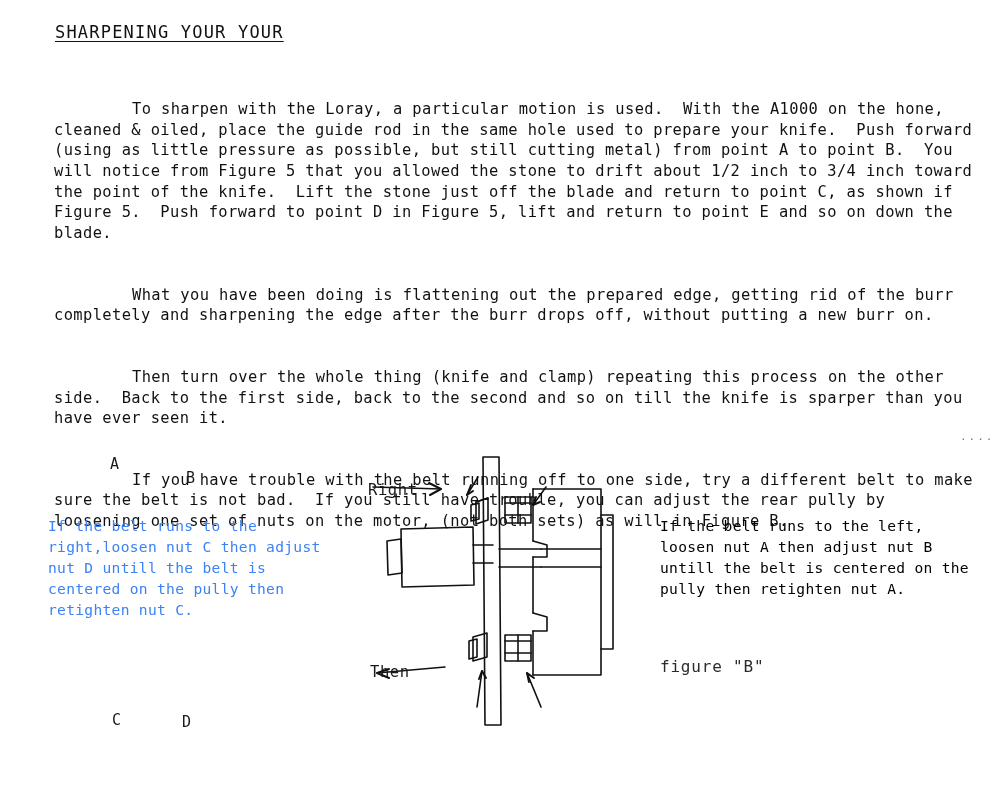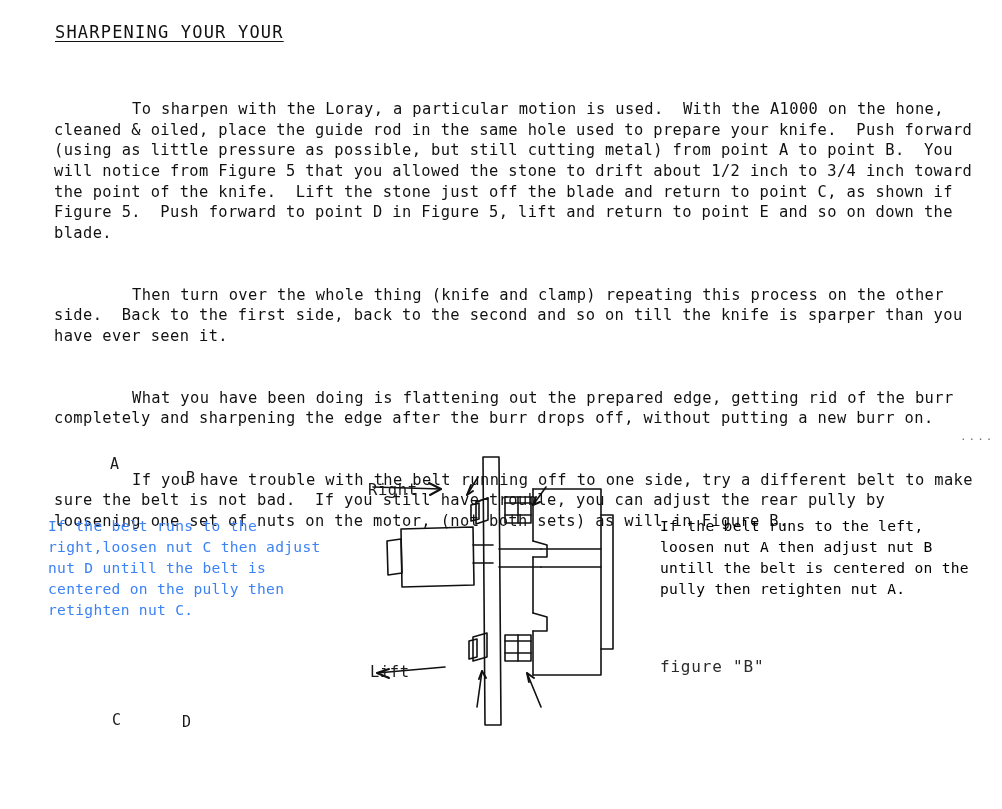--- a/index.html
+++ b/index.html
@@ -124,8 +124,8 @@
 
   <div class="body-text">
     <p><span class="indent"></span><span>To sharpen with the Loray, a particular motion is used.  With the A1000 on the hone, cleaned &amp; oiled, place the guide rod in the same hole used to prepare your knife.  Push forward (using as little pressure as possible, but still cutting metal) from point A to point B.  You will notice from Figure 5 that you allowed the stone to drift about 1/2 inch to 3/4 inch toward the point of the knife.  Lift the stone just off the blade and return to point C, as shown if Figure 5.  Push forward to point D in Figure 5, lift and return to point E and so on down the blade.</span></p>
+    <p><span class="indent"></span><span>What you have been doing is flattening out the prepared edge, getting rid of the burr completely and sharpening the edge after the burr drops off, without putting a new burr on.</span></p>
     <p><span class="indent"></span><span>Then turn over the whole thing (knife and clamp) repeating this process on the other side.  Back to the first side, back to the second and so on till the knife is sparper than you have ever seen it.</span></p>
-    <p><span class="indent"></span><span>What you have been doing is flattening out the prepared edge, getting rid of the burr completely and sharpening the edge after the burr drops off, without putting a new burr on.</span></p>
     <p><span class="indent"></span><span>If you have trouble with the belt running off to one side, try a different belt to make sure the belt is not bad.  If you still have trouble, you can adjust the rear pully by loosening </span><span class="uline">one set</span><span> of nuts on the motor, (not both sets) as will in Figure B.</span></p>
   </div>
 

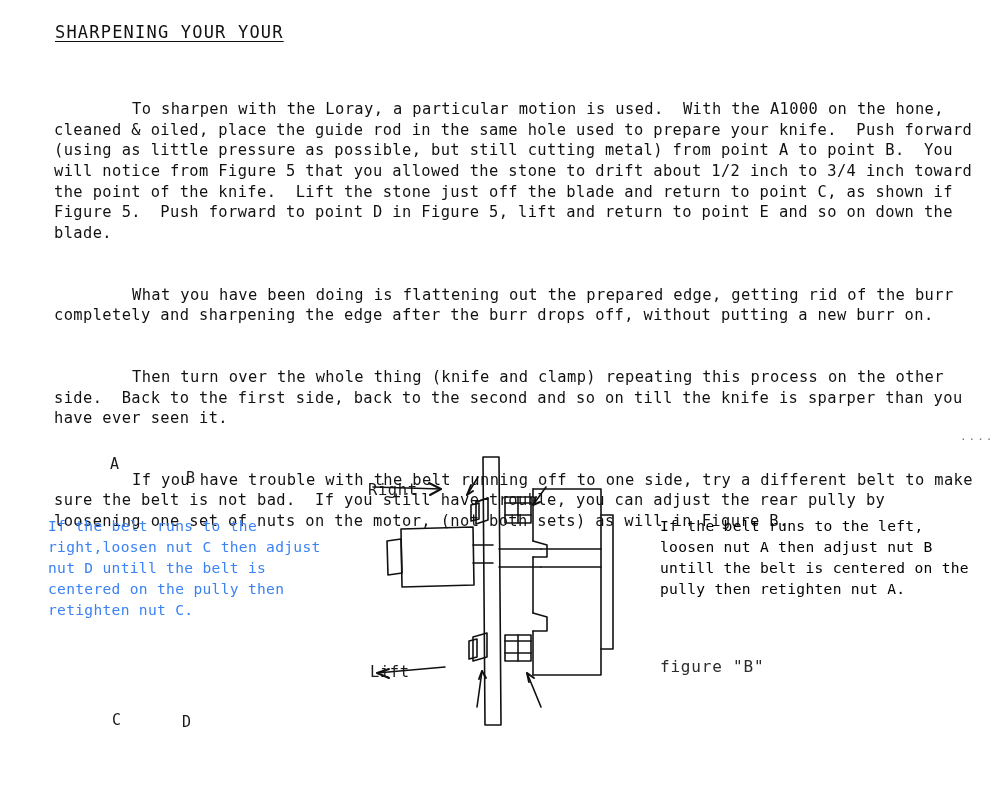--- a/index.html
+++ b/index.html
@@ -203,7 +203,7 @@
     <div class="lbl lbl-c" style="left:112px;top:266px">C</div>
     <div class="lbl lbl-d" style="left:182px;top:268px">D</div>
     <div class="lbl lbl-right" style="left:368px;top:36px">Right</div>
-    <div class="lbl lbl-left" style="left:370px;top:218px">Lift</div>
+    <div class="lbl lbl-left" style="left:370px;top:218px">Then</div>
 
   </div>
 </div>

